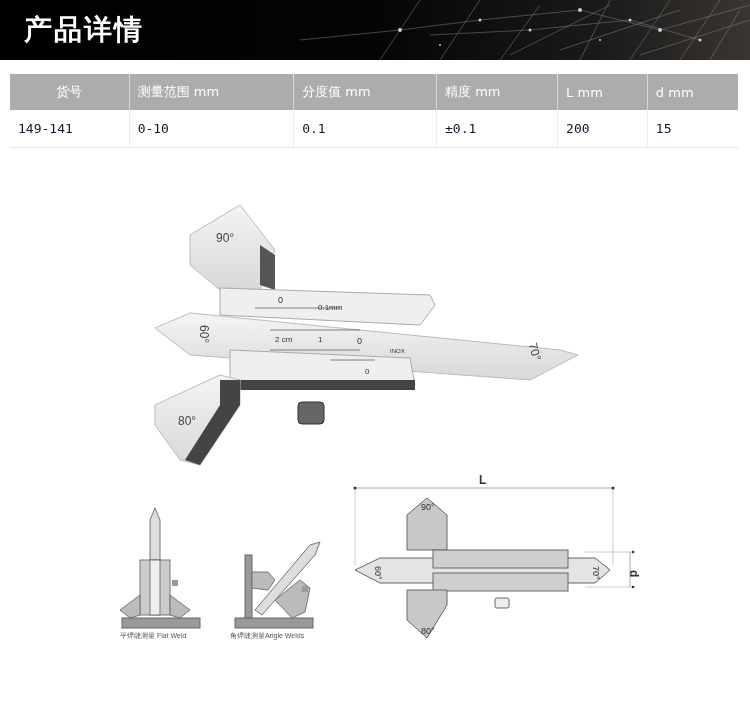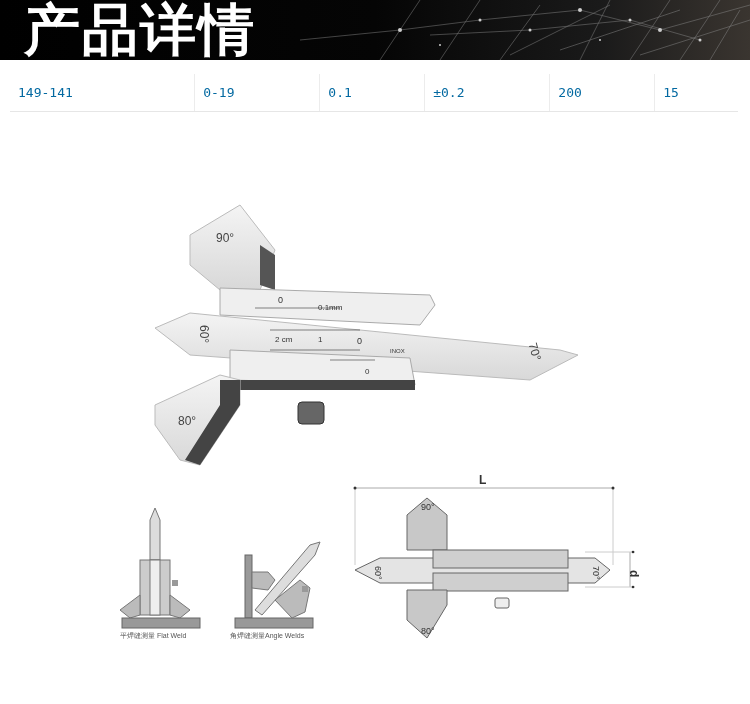--- a/index.html
+++ b/index.html
@@ -6,7 +6,7 @@
   body{width:750px;height:704px;position:relative;overflow:hidden;font-family:"DejaVu Sans",sans-serif;}
   .banner{position:absolute;left:0;top:0;width:750px;height:60px;background:linear-gradient(90deg,#000 0%,#050505 50%,#1a1a1a 80%,#3a3530 100%);overflow:hidden;}
   .banner svg.net{position:absolute;left:280px;top:0;}
-  .banner-title{position:absolute;left:24px;top:4px;color:#fff;font-size:56px;font-weight:bold;letter-spacing:2px;line-height:52px;font-family:"DejaVu Sans",sans-serif;}
+  .banner-title{position:absolute;left:24px;top:4px;color:#fff;font-size:28px;font-weight:bold;letter-spacing:2px;line-height:52px;font-family:"DejaVu Sans",sans-serif;}
   table.spec{position:absolute;left:10px;top:74px;width:728px;border-collapse:collapse;font-size:13px;}
   table.spec th{background:#acacac;color:#fff;font-weight:normal;text-align:left;height:36px;padding:0 8px;border-right:1px solid #d8d8d8;}
   table.spec th:first-child{text-align:center;}

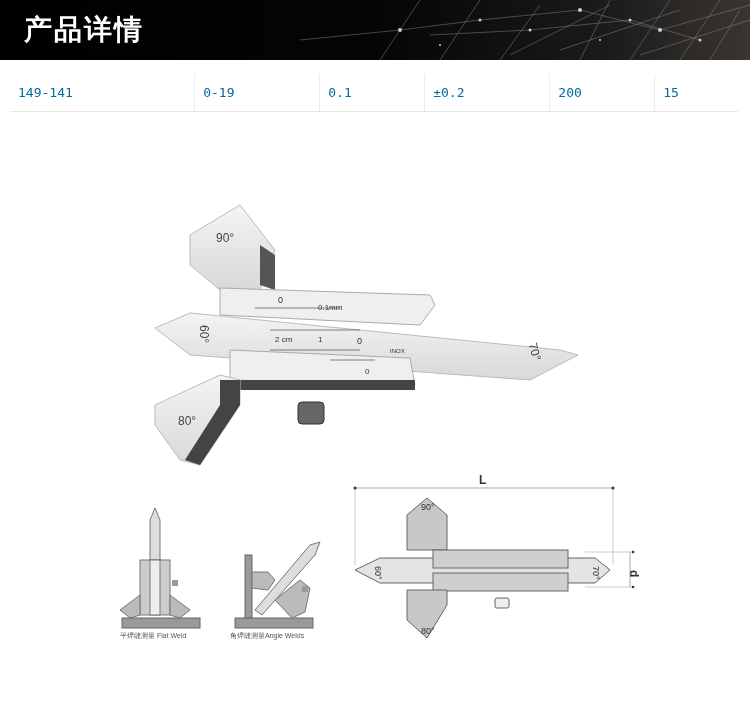--- a/index.html
+++ b/index.html
@@ -44,6 +44,14 @@
 
 <table class="spec">
   <tbody>
+      <tr>
+    <th>货号</th>
+    <th>测量范围 mm</th>
+    <th>分度值 mm</th>
+    <th>精度 mm</th>
+    <th>L mm</th>
+    <th>d mm</th>
+  </tr>
   <tr>
     <td>149-141</td>
     <td>0-19</td>

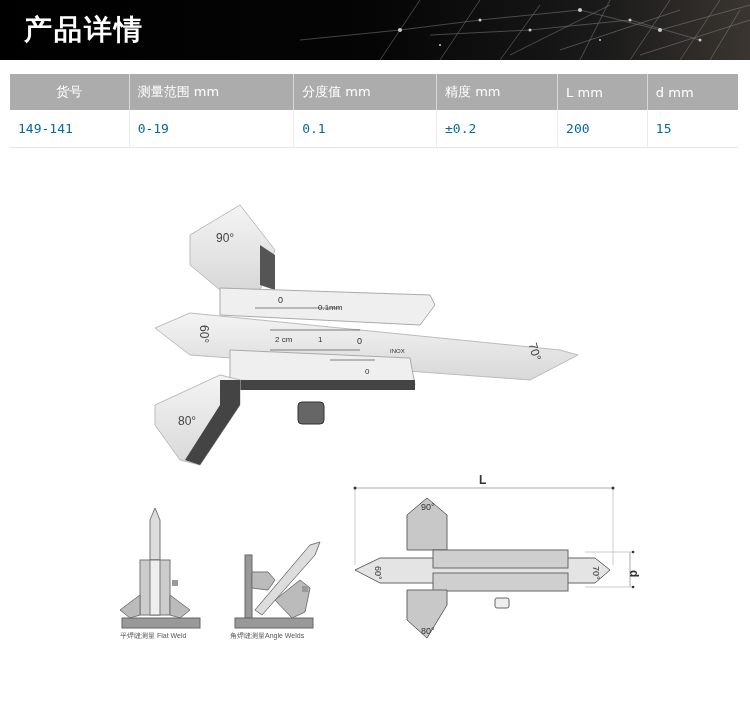--- a/index.html
+++ b/index.html
@@ -10,7 +10,7 @@
   table.spec{position:absolute;left:10px;top:74px;width:728px;border-collapse:collapse;font-size:13px;}
   table.spec th{background:#acacac;color:#fff;font-weight:normal;text-align:left;height:36px;padding:0 8px;border-right:1px solid #d8d8d8;}
   table.spec th:first-child{text-align:center;}
-  table.spec td{height:37px;padding:0 8px;color:#0369a1;border-right:1px solid #ececec;border-bottom:1px solid #e6e6e6;font-family:"DejaVu Sans Mono",monospace;font-size:13px;}
+  table.spec td{height:37px;padding:0 8px;color:#0f172a;border-right:1px solid #ececec;border-bottom:1px solid #e6e6e6;font-family:"DejaVu Sans Mono",monospace;font-size:13px;}
   table.spec th:last-child, table.spec td:last-child{border-right:none;}
   .photo{position:absolute;left:150px;top:180px;width:450px;height:300px;}
   .diag{position:absolute;}

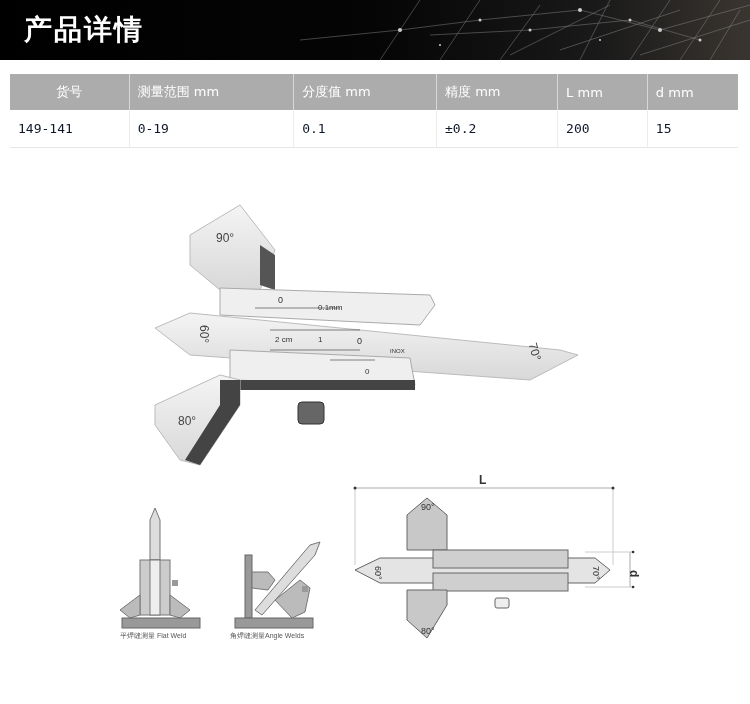--- a/index.html
+++ b/index.html
@@ -54,7 +54,7 @@
   </tr>
   <tr>
     <td>149-141</td>
-    <td>0-19</td>
+    <td>0-10</td>
     <td>0.1</td>
     <td>±0.2</td>
     <td>200</td>

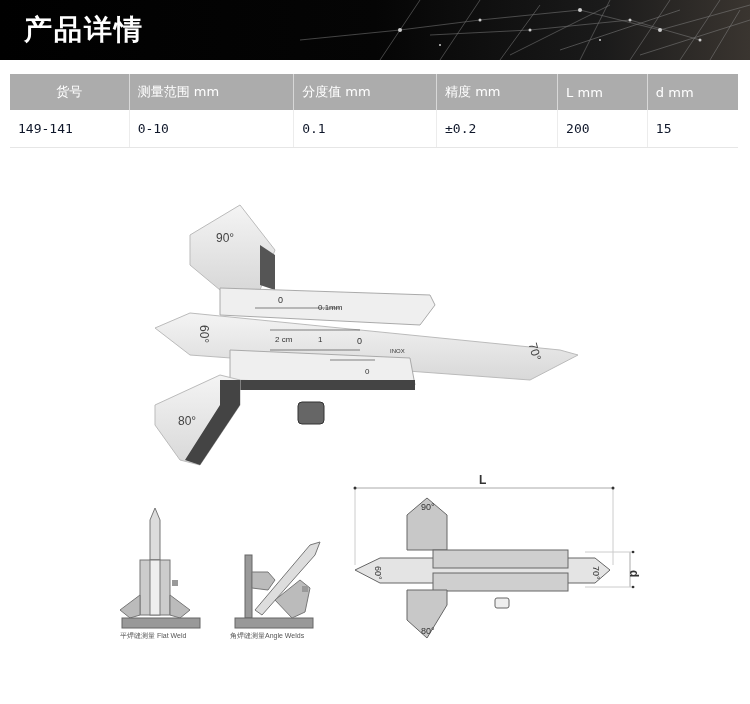--- a/index.html
+++ b/index.html
@@ -56,7 +56,7 @@
     <td>149-141</td>
     <td>0-10</td>
     <td>0.1</td>
-    <td>±0.2</td>
+    <td>±0.1</td>
     <td>200</td>
     <td>15</td>
   </tr>

